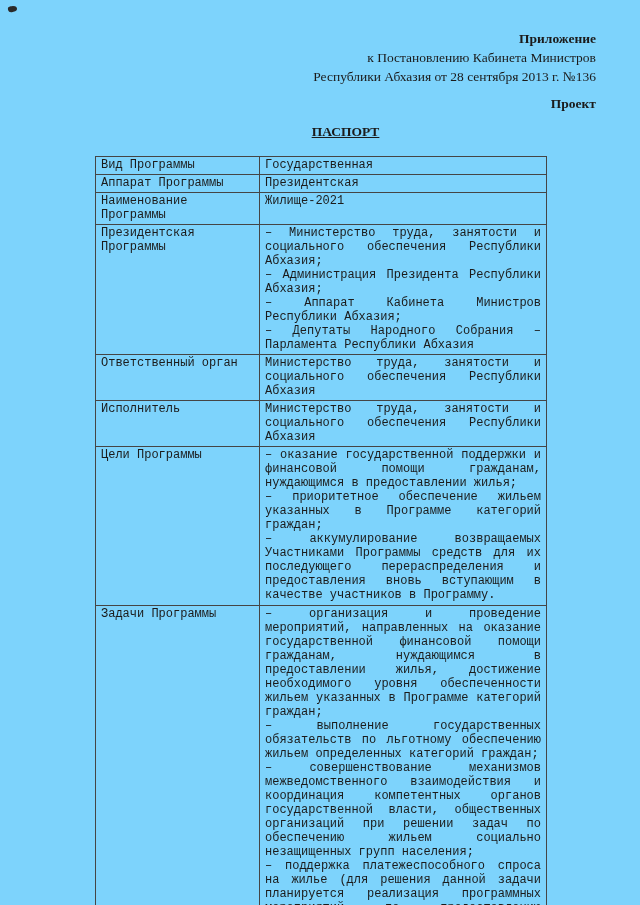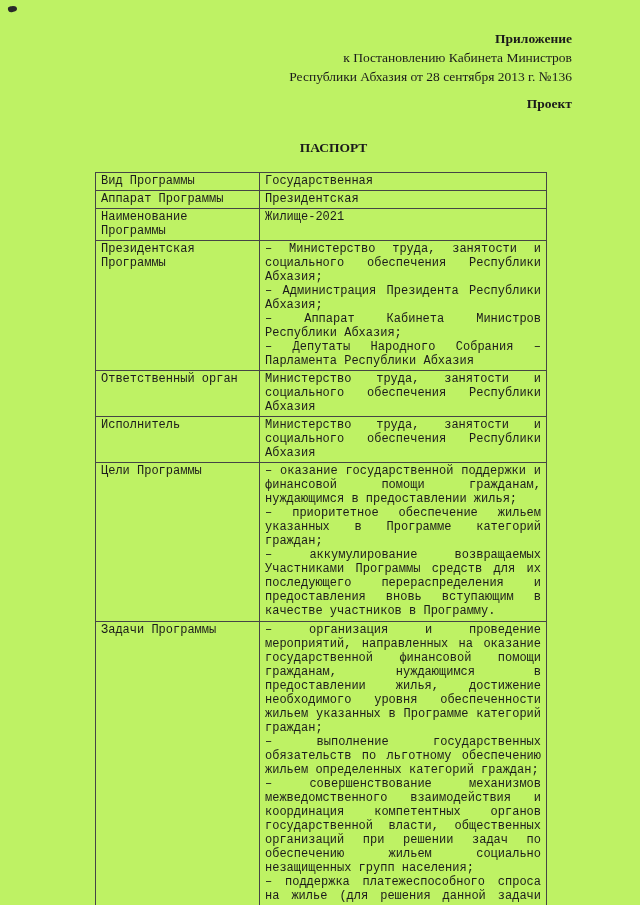--- a/index.html
+++ b/index.html
@@ -14,8 +14,8 @@
   .page {
     position: relative;
     width: 640px; height: 905px;
-    padding: 30px 68px 0 95px;
-    background: #bef264;
+    padding: 30px 44px 0 95px;
+    background: #7dd3fc;
     overflow: hidden;
   }
   .speck {

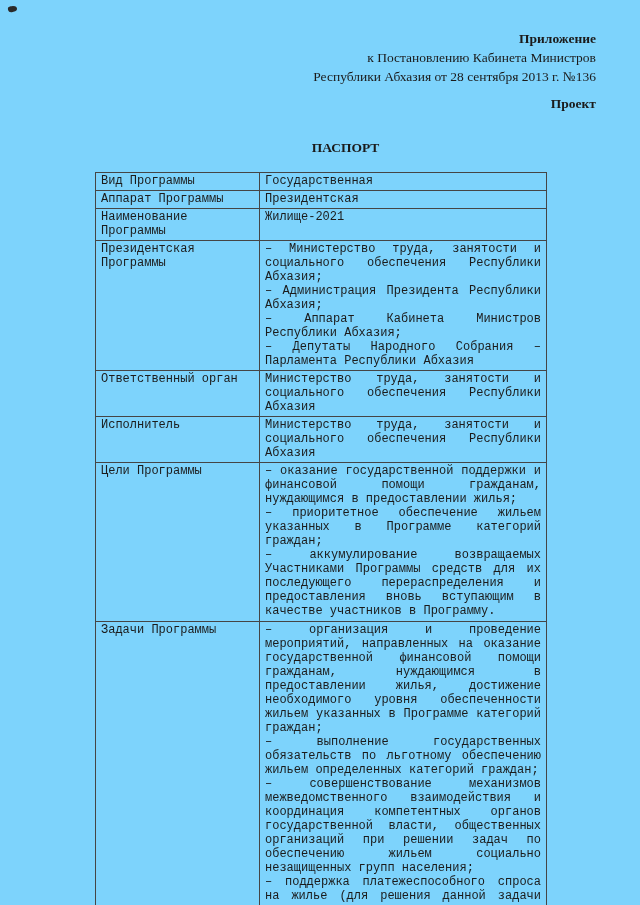--- a/index.html
+++ b/index.html
@@ -37,7 +37,7 @@
     font-weight: bold;
     font-size: 13.5px;
   }
-  .passport-line { margin-top: 26px; }
+  .passport-line { margin-top: 10px; text-decoration: underline; }
   .program-line { margin-top: 10px; }
   table.passport {
     border-collapse: collapse;

